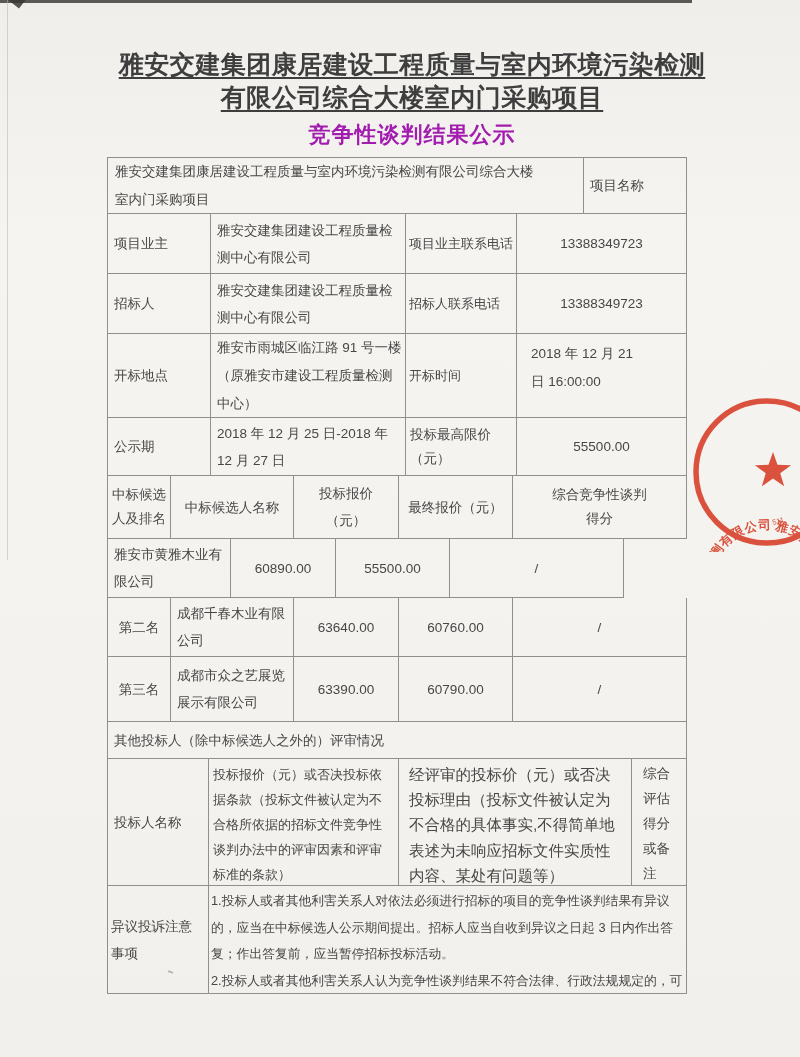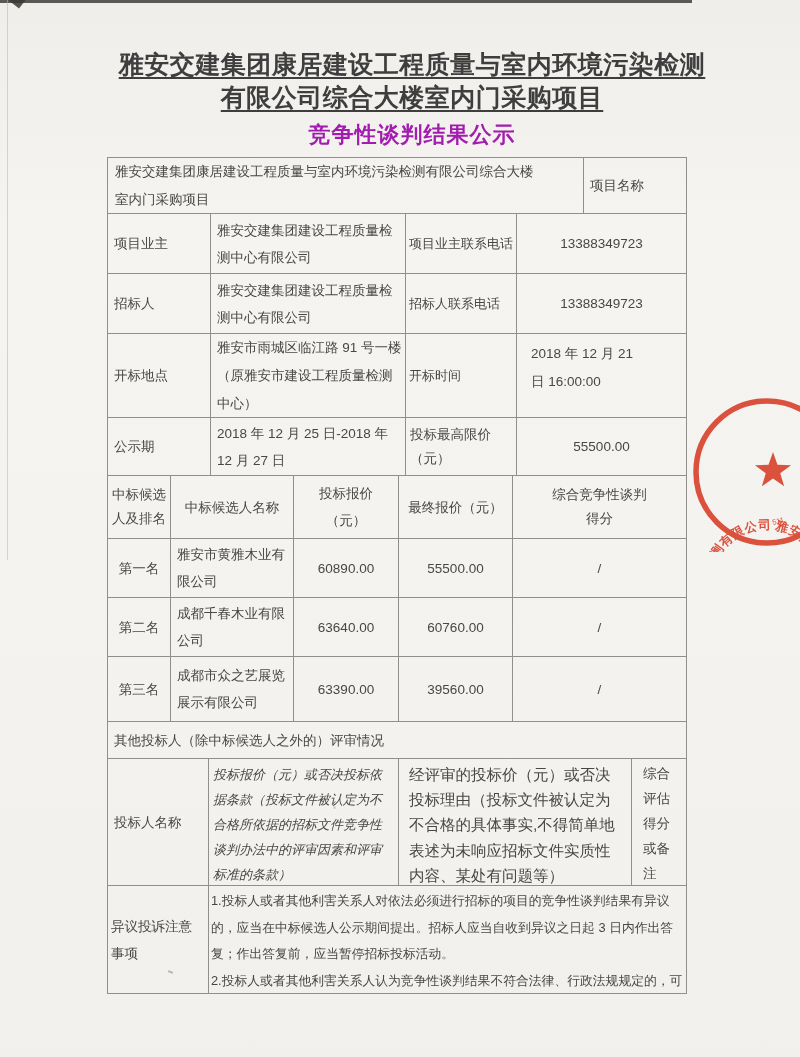--- a/index.html
+++ b/index.html
@@ -129,7 +129,6 @@
   </div>
 
   <div class="r h59">
-    <div class="c wB1 tc">第一名</div>
     <div class="c wB2 cell-name">雅安市黄雅木业有限公司</div>
     <div class="c wB3 tc">60890.00</div>
     <div class="c wB4 tc">55500.00</div>

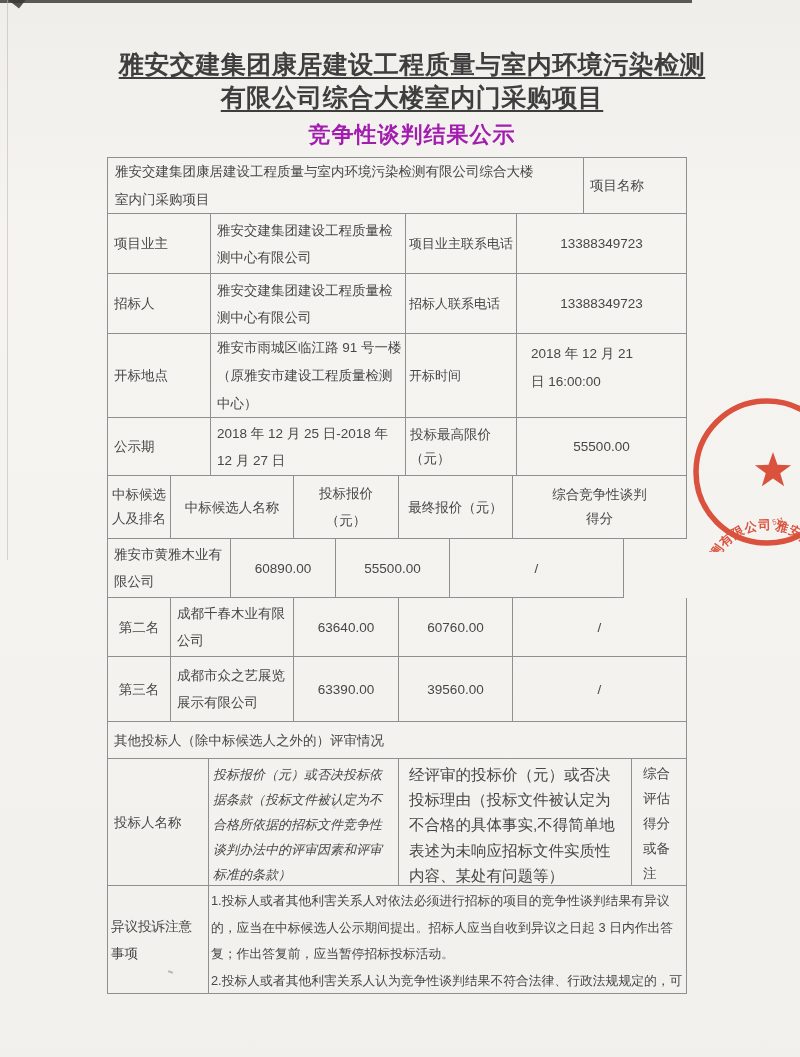--- a/index.html
+++ b/index.html
@@ -145,7 +145,7 @@
     <div class="c wB1 tc">第三名</div>
     <div class="c wB2 cell-name">成都市众之艺展览展示有限公司</div>
     <div class="c wB3 tc">63390.00</div>
-    <div class="c wB4 tc">39560.00</div>
+    <div class="c wB4 tc">60790.00</div>
     <div class="c wB5 tc">/</div>
   </div>
 

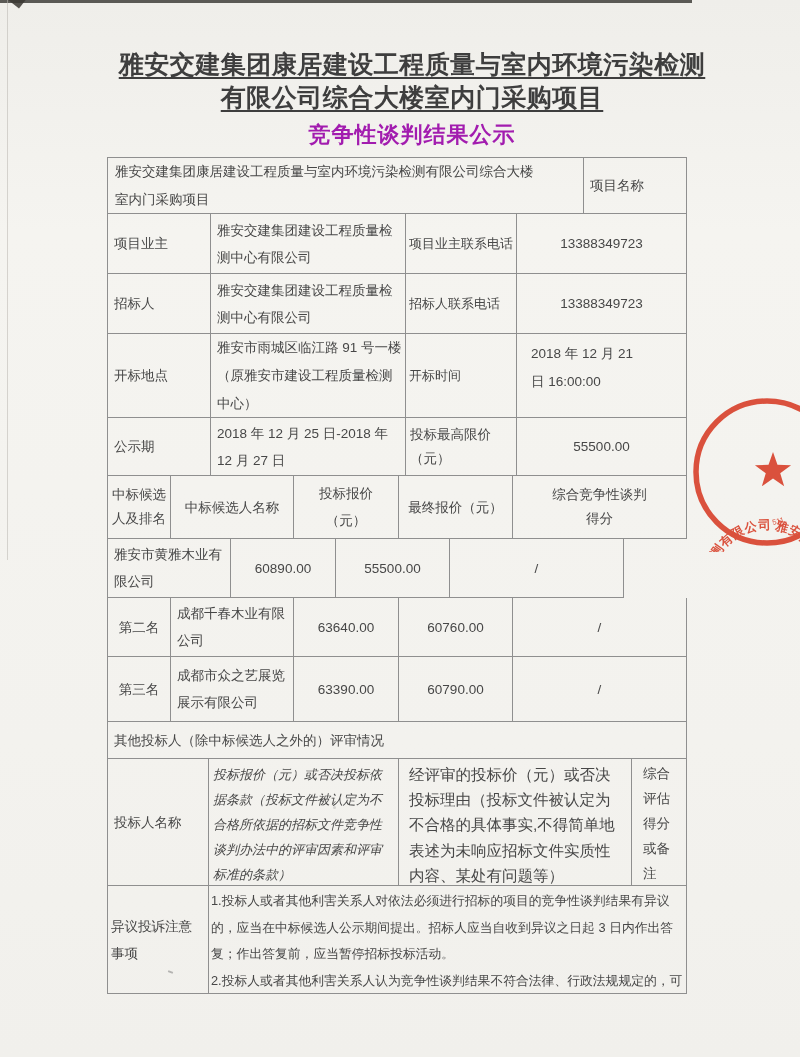--- a/index.html
+++ b/index.html
@@ -59,7 +59,7 @@
   .cell-rank-head{font-size:13.5px;line-height:24px;padding:0 2px;}
   .cell-score-head{line-height:24px;padding:0 36px;}
   .cell-name{padding:0 6px;line-height:27px;}
-  .cell-bid-col{font-size:13px;line-height:25px;padding:3px 8px 0 4px;font-style:italic;}
+  .cell-bid-col{font-size:13px;line-height:25px;padding:3px 8px 0 4px;}
   .cell-review-col{font-size:15.5px;line-height:25.2px;padding:3px 10px 0 10px;}
   .cell-score-col{line-height:25px;padding:2px 11px 8px 11px;}
   .cell-notice-label{line-height:27px;padding:0 3px;}

